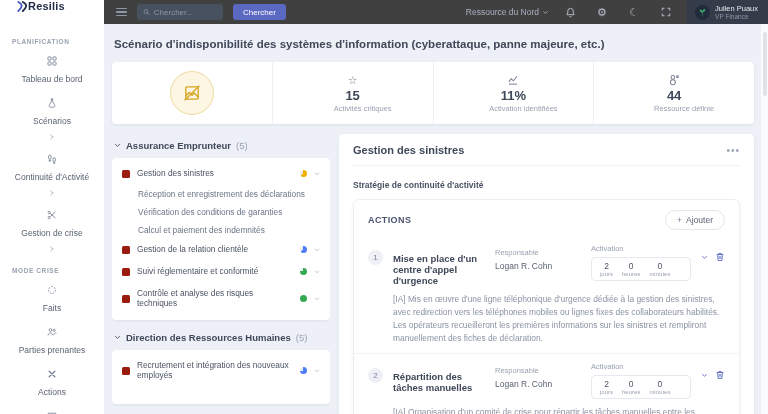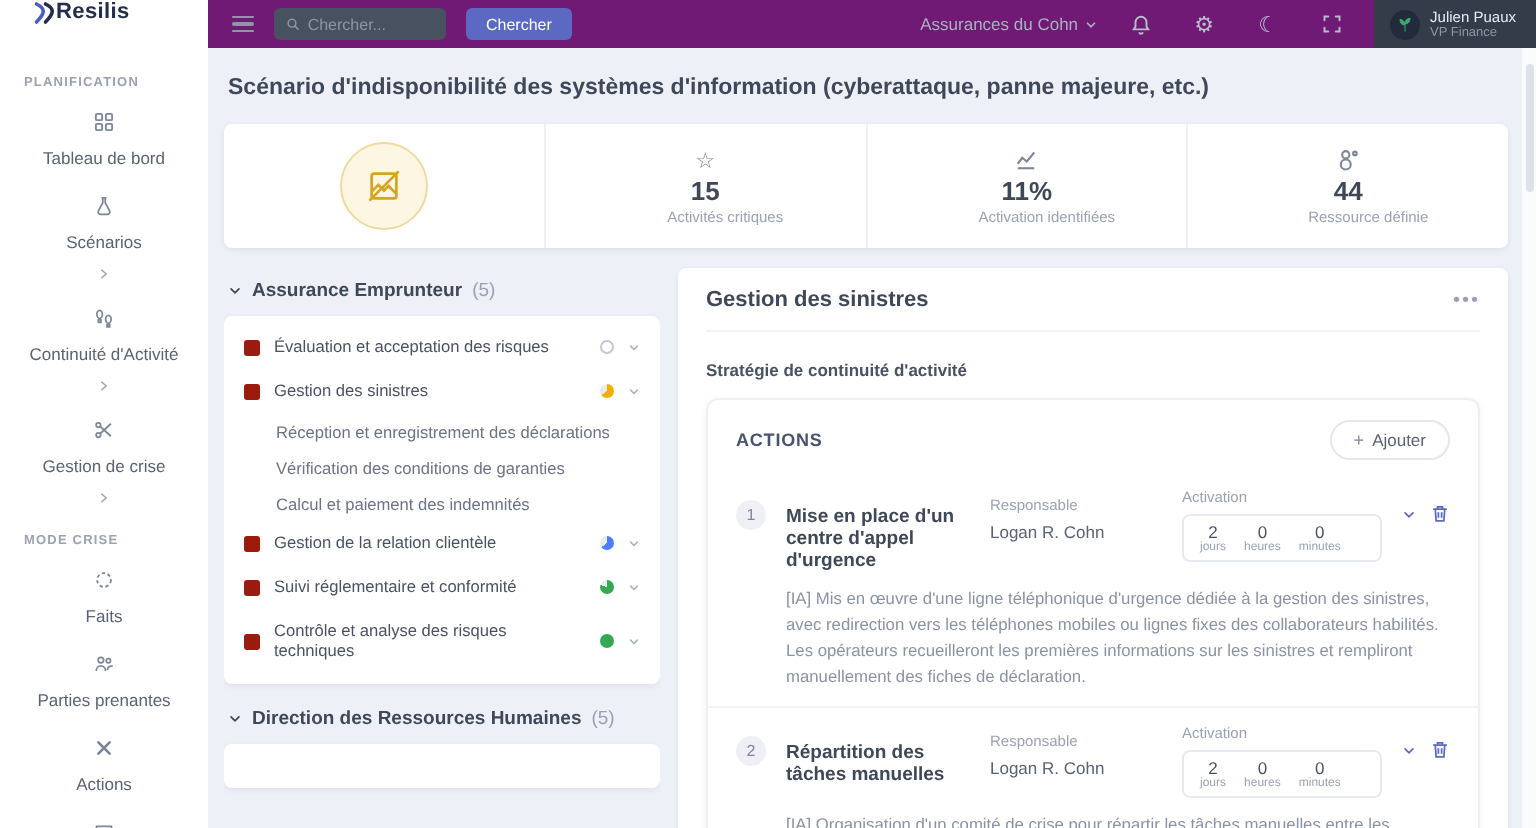--- a/index.html
+++ b/index.html
@@ -10,7 +10,7 @@
   .topbar { height:24px; display:flex; }
   .logo-area { width:104px; background:#fff; display:flex; gap:0; padding-left:16px; }
   .logo-text { font-size:11px; font-weight:bold; color:#232c49; letter-spacing:.2px; }
-  .topbar-main { flex:1; background:#701a75; display:flex; align-items:center; gap:10px; padding-left:12px; }
+  .topbar-main { flex:1; background:#404040; display:flex; align-items:center; gap:10px; padding-left:12px; }
   .hamburger { display:flex; flex-direction:column; gap:2px; cursor:pointer; }
   .hamburger span { width:11px; height:1.6px; background:#8e97a8; border-radius:1px; }
   .search-box { background:#48515f; border-radius:3px; height:16px; display:flex; align-items:center; gap:4px; padding:0 6px; width:86px; }

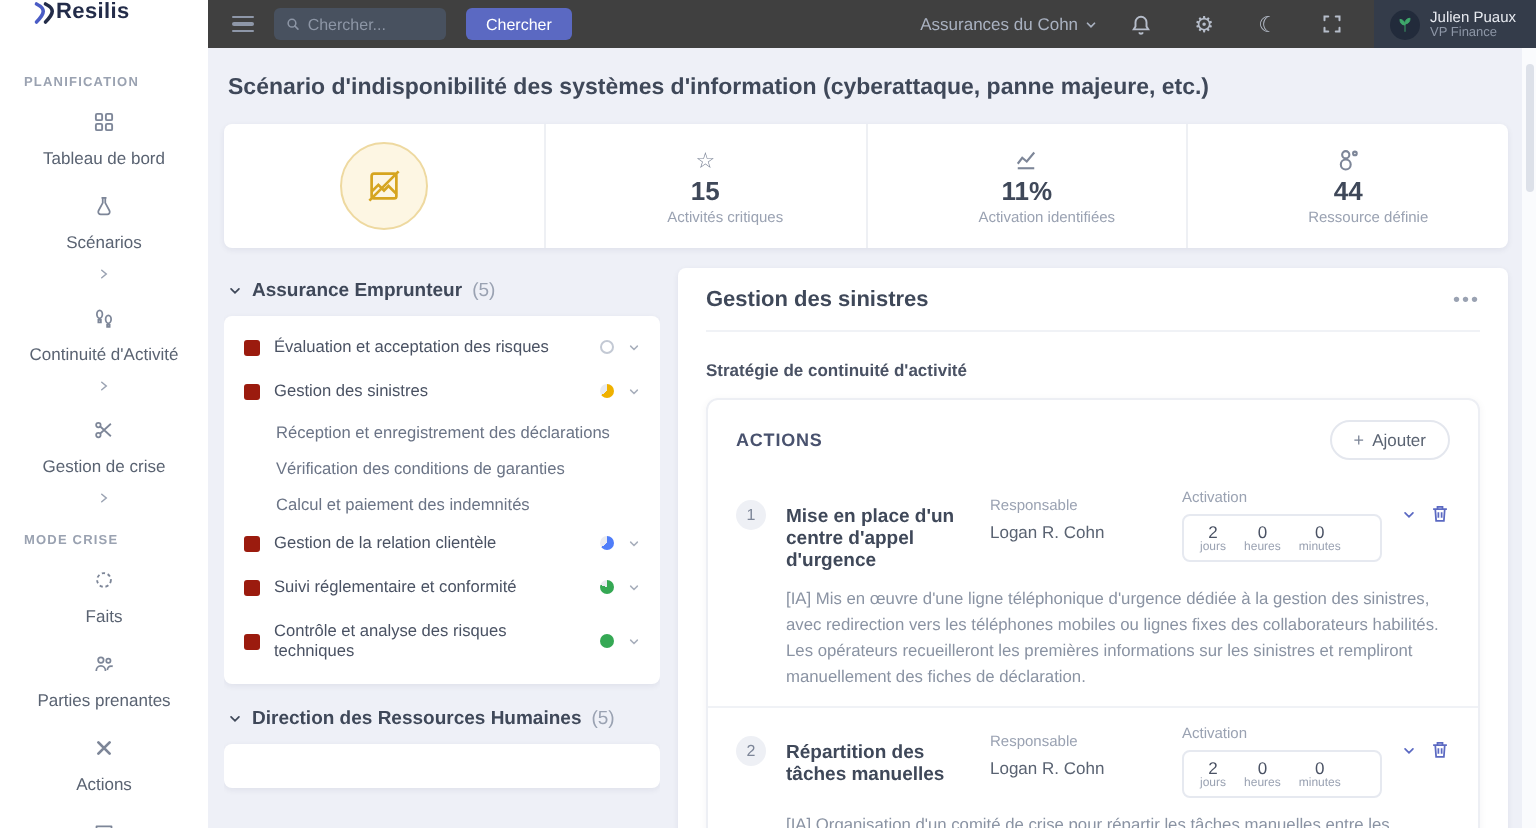--- a/index.html
+++ b/index.html
@@ -117,7 +117,7 @@
     <button class="btn-chercher" style="background: rgb(91, 105, 194);">Chercher</button>
     <div class="tb-spacer"></div>
     <div class="org">
-      <span>Assurances du Cohn</span>
+      <span>Ressource du Nord</span>
       <svg width="7" height="7" viewBox="0 0 16 16">
         <path d="M4 6l4 4 4-4" fill="none" stroke="#a9b1c0" stroke-width="2" stroke-linecap="round"></path>
       </svg>

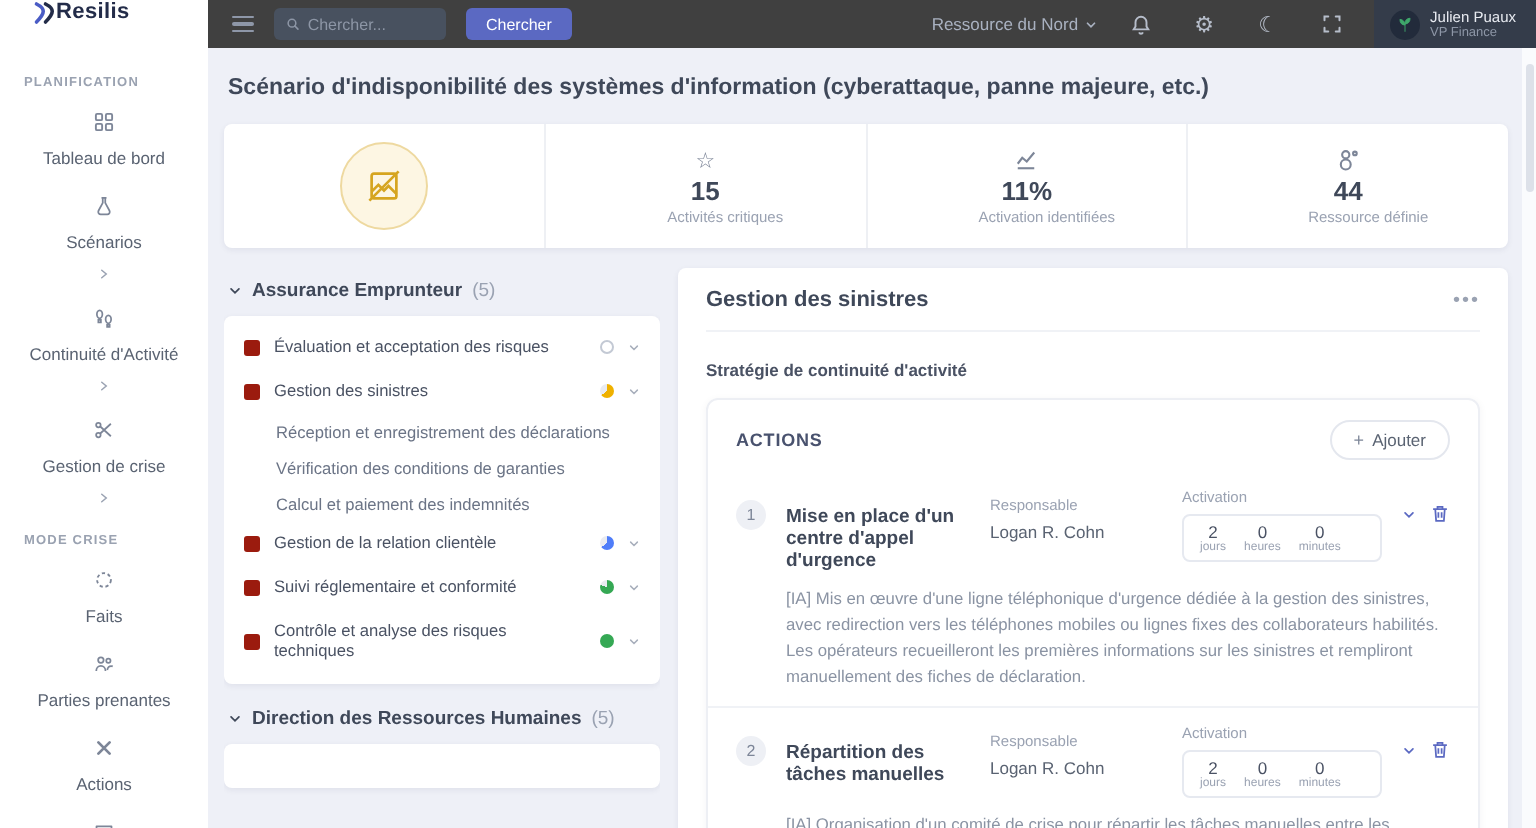--- a/index.html
+++ b/index.html
@@ -289,14 +289,6 @@
         <div class="group-card">
           <div class="act-row">
             <span class="sq" style="background: rgb(155, 27, 14);"></span>
-            <span class="act-label">Évaluation et acceptation des risques</span>
-            <span class="pie" style="border: 1.5px solid rgb(195, 201, 212);"></span>
-            <svg width="6" height="6" viewBox="0 0 16 16">
-                <path d="M3.5 5.5L8 10l4.5-4.5" fill="none" stroke="#a8afbc" stroke-width="2" stroke-linecap="round"></path>
-              </svg>
-          </div>
-          <div class="act-row">
-            <span class="sq" style="background: rgb(155, 27, 14);"></span>
             <span class="act-label">Gestion des sinistres</span>
             <span class="pie" style="background: conic-gradient(rgb(239, 177, 0) 234deg, rgb(233, 235, 241) 0deg);"></span>
             <svg width="6" height="6" viewBox="0 0 16 16">

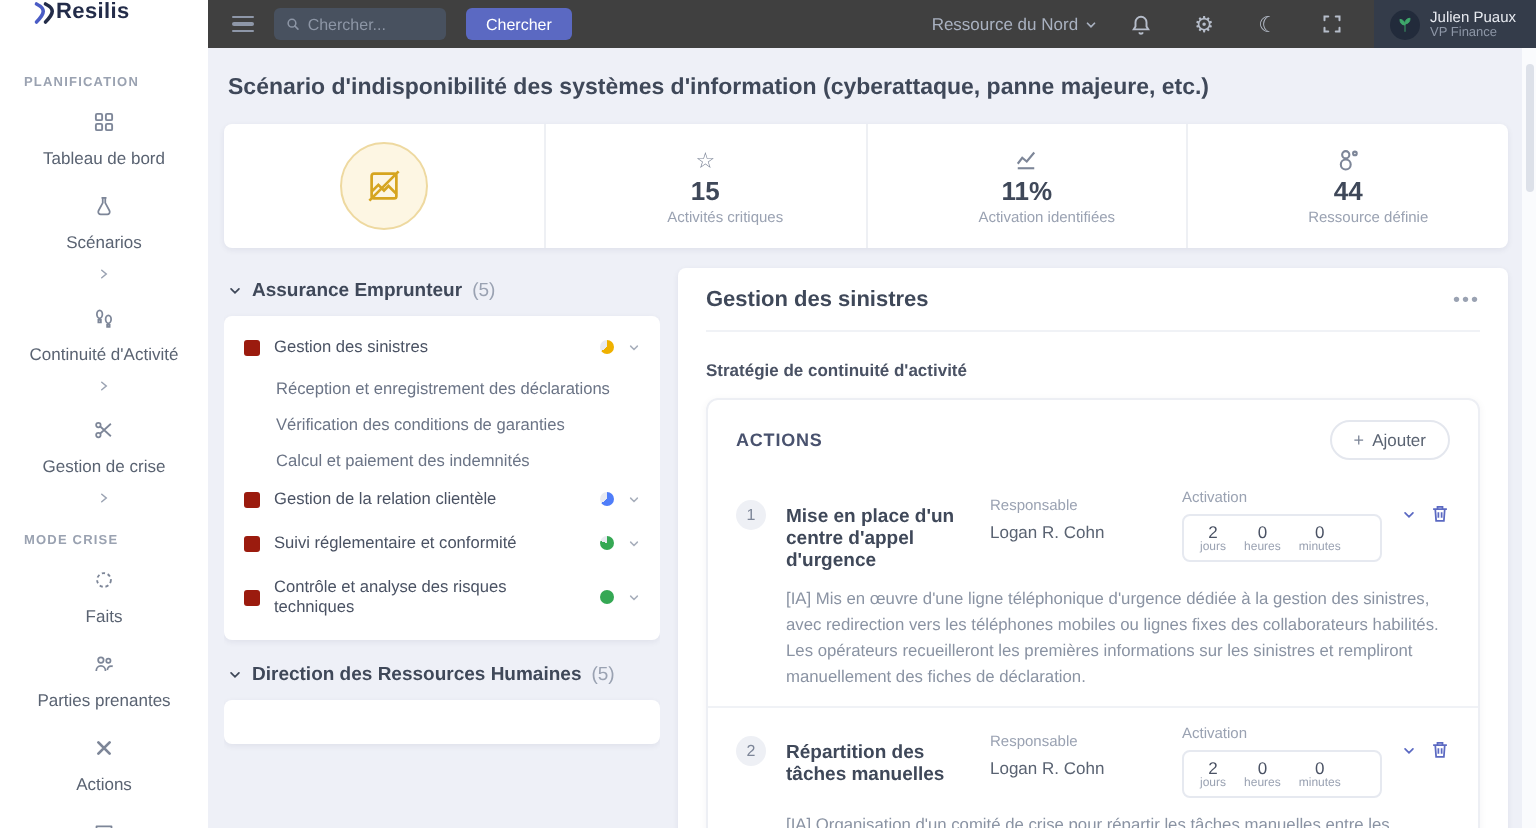--- a/index.html
+++ b/index.html
@@ -334,6 +334,14 @@
 
         <div class="group-card">
           <div class="act-row">
+            <span class="sq" style="background: rgb(155, 27, 14);"></span>
+            <span class="act-label">Recrutement et intégration des nouveaux employés</span>
+            <span class="pie" style="background: conic-gradient(rgb(79, 125, 249) 252deg, rgb(233, 235, 241) 0deg);"></span>
+            <svg width="6" height="6" viewBox="0 0 16 16">
+                <path d="M3.5 5.5L8 10l4.5-4.5" fill="none" stroke="#a8afbc" stroke-width="2" stroke-linecap="round"></path>
+              </svg>
+          </div>
+          <div class="act-row">
             
             
             

